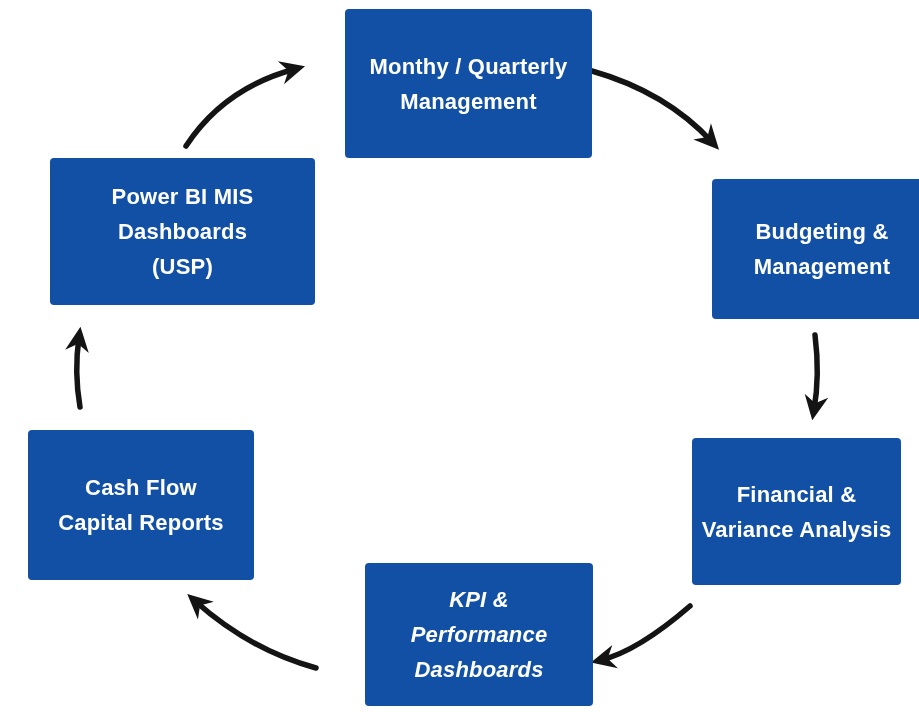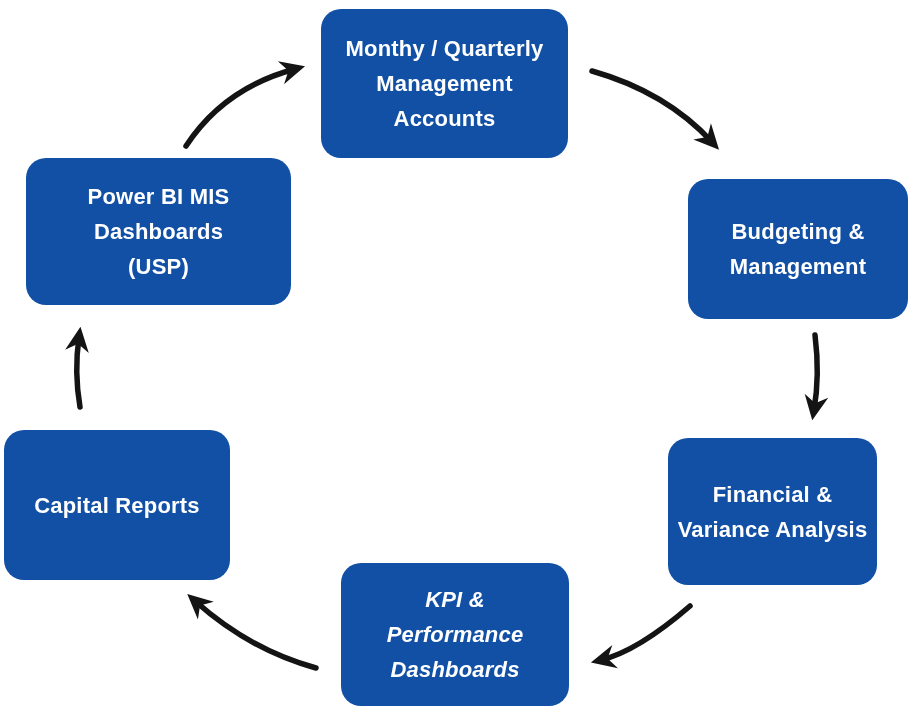--- a/index.html
+++ b/index.html
@@ -34,7 +34,7 @@
     z-index:2;
     background:var(--box);
     color:var(--text);
-    border-radius:20px;
+    border-radius:4px;
     display:flex;
     flex-direction:column;
     justify-content:center;
@@ -44,6 +44,7 @@
     font-size:22px;
     line-height:35px;
     letter-spacing:0.2px;
+    margin-left:24px;
   }
   .node span{display:block;}
 </style>

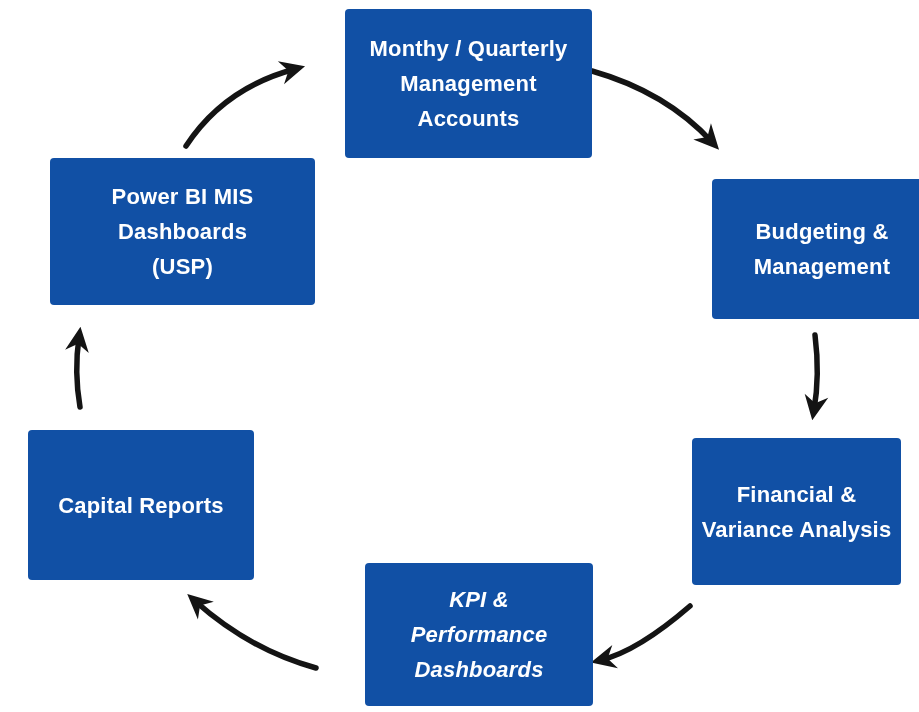--- a/index.html
+++ b/index.html
@@ -70,7 +70,6 @@
   <div class="node" style="left:321px; top:9px;  width:247px; height:149px;">
     <span>Monthy / Quarterly</span>
     <span>Management</span>
-    <span>Accounts</span>
   </div>
 
   <div class="node" style="left:688px; top:179px; width:220px; height:140px;">

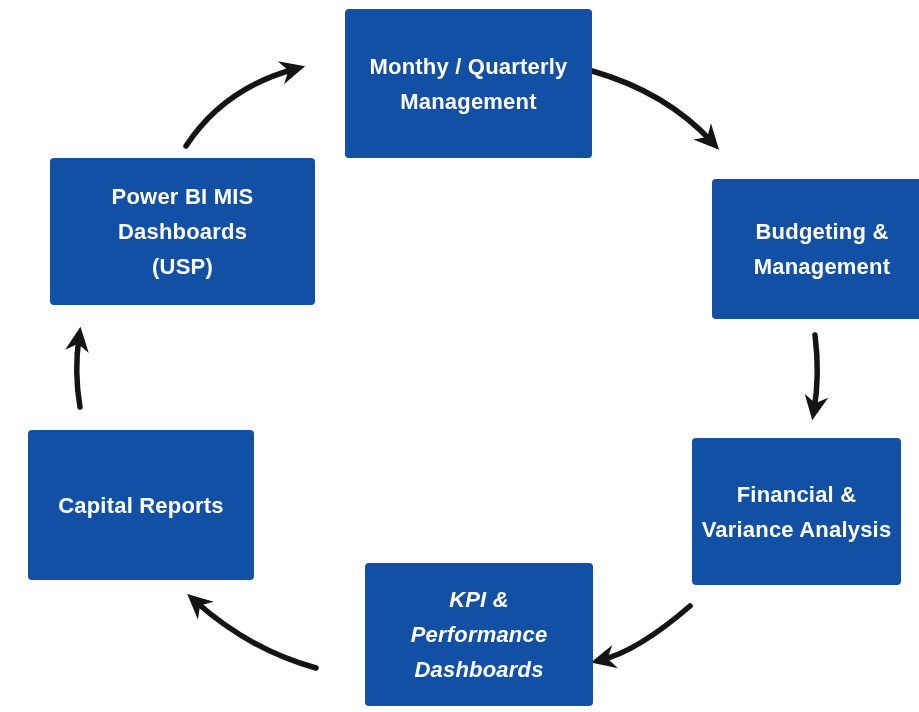--- a/index.html
+++ b/index.html
@@ -89,6 +89,7 @@
   </div>
 
   <div class="node" style="left:4px;  top:430px; width:226px; height:150px;">
+    <span>Cash Flow</span>
     <span>Capital Reports</span>
   </div>
 

